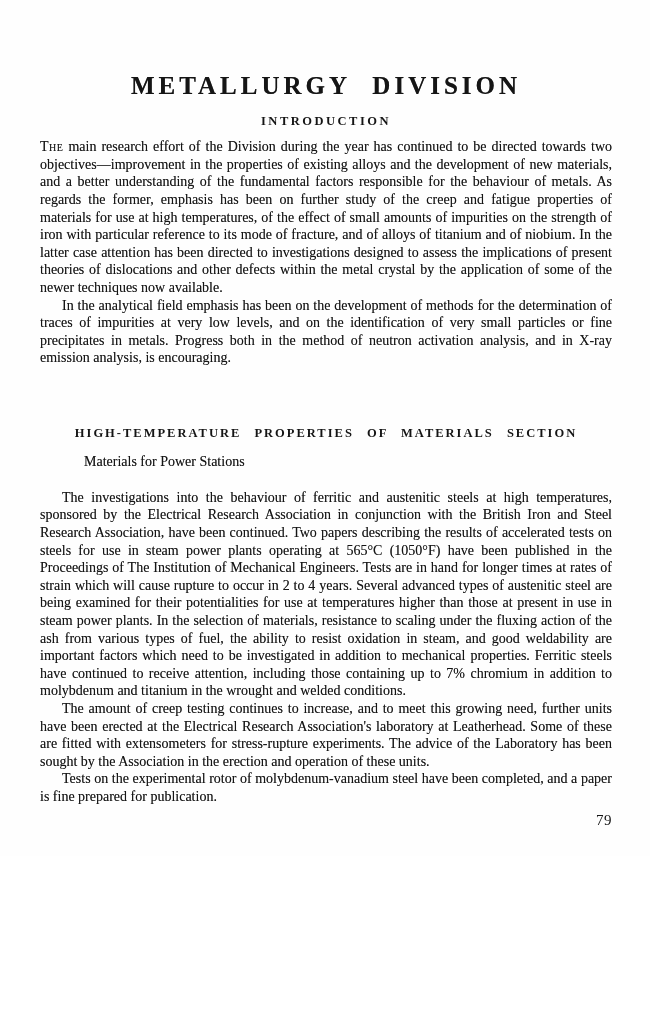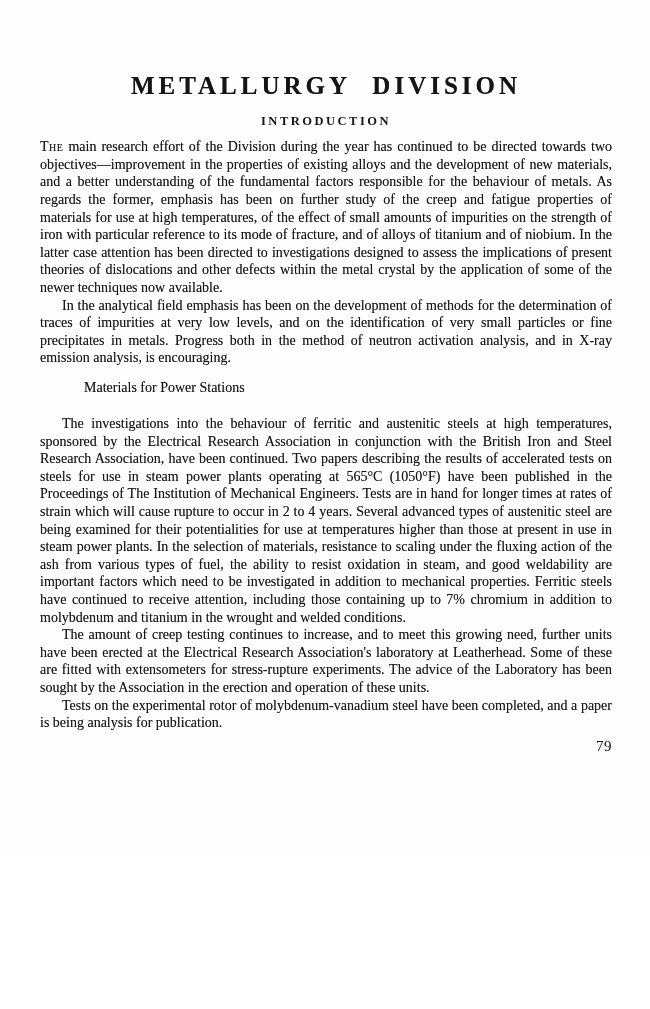--- a/index.html
+++ b/index.html
@@ -100,6 +100,7 @@
       <p>In the analytical field emphasis has been on the development of methods for the determination of traces of impurities at very low levels, and on the identification of very small particles or fine precipitates in metals. Progress both in the method of neutron activation analysis, and in X-ray emission analysis, is encouraging.</p>
     </div>
 
+    <div class="section-heading">HIGH-TEMPERATURE PROPERTIES OF MATERIALS SECTION</div>
 
     <div class="subsection-heading">Materials for Power Stations</div>
 

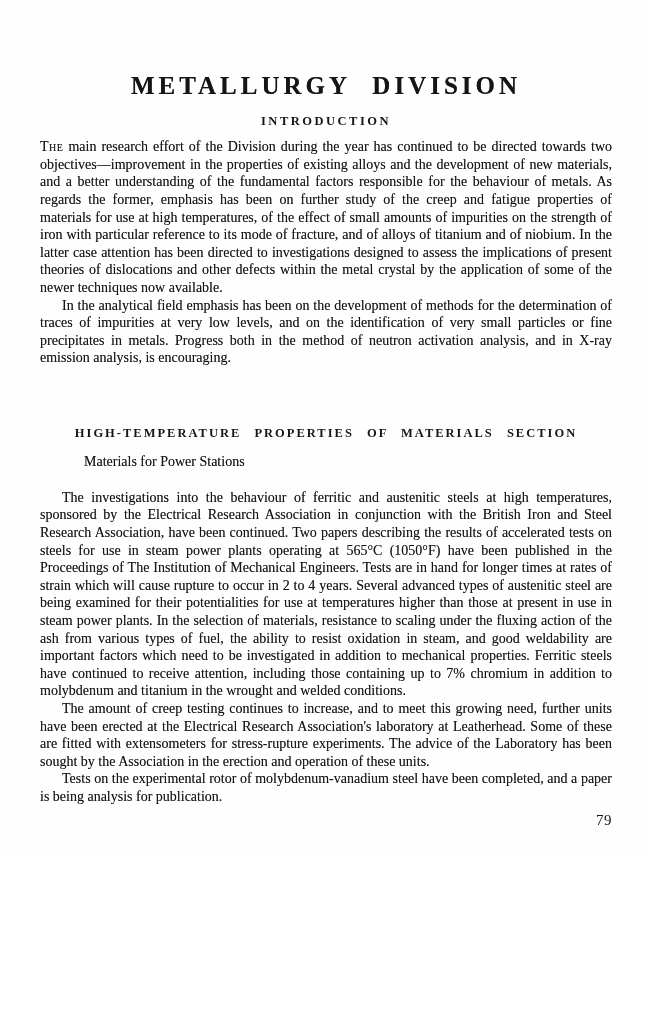--- a/index.html
+++ b/index.html
@@ -107,7 +107,7 @@
     <div class="body-text section-body">
       <p>The investigations into the behaviour of ferritic and austenitic steels at high temperatures, sponsored by the Electrical Research Association in conjunction with the British Iron and Steel Research Association, have been continued. Two papers describing the results of accelerated tests on steels for use in steam power plants operating at 565°C (1050°F) have been published in the Proceedings of The Institution of Mechanical Engineers. Tests are in hand for longer times at rates of strain which will cause rupture to occur in 2 to 4 years. Several advanced types of austenitic steel are being examined for their potentialities for use at temperatures higher than those at present in use in steam power plants. In the selection of materials, resistance to scaling under the fluxing action of the ash from various types of fuel, the ability to resist oxidation in steam, and good weldability are important factors which need to be investigated in addition to mechanical properties. Ferritic steels have continued to receive attention, including those containing up to 7% chromium in addition to molybdenum and titanium in the wrought and welded conditions.</p>
       <p>The amount of creep testing continues to increase, and to meet this growing need, further units have been erected at the Electrical Research Association's laboratory at Leatherhead. Some of these are fitted with extensometers for stress-rupture experiments. The advice of the Laboratory has been sought by the Association in the erection and operation of these units.</p>
-      <p>Tests on the experimental rotor of molybdenum-vanadium steel have been completed, and a paper is being analysis for publication.</p>
+      <p>Tests on the experimental rotor of molybdenum-vanadium steel have been completed, and a paper is fine prepared for publication.</p>
     </div>
 
     <div class="page-number">79</div>

